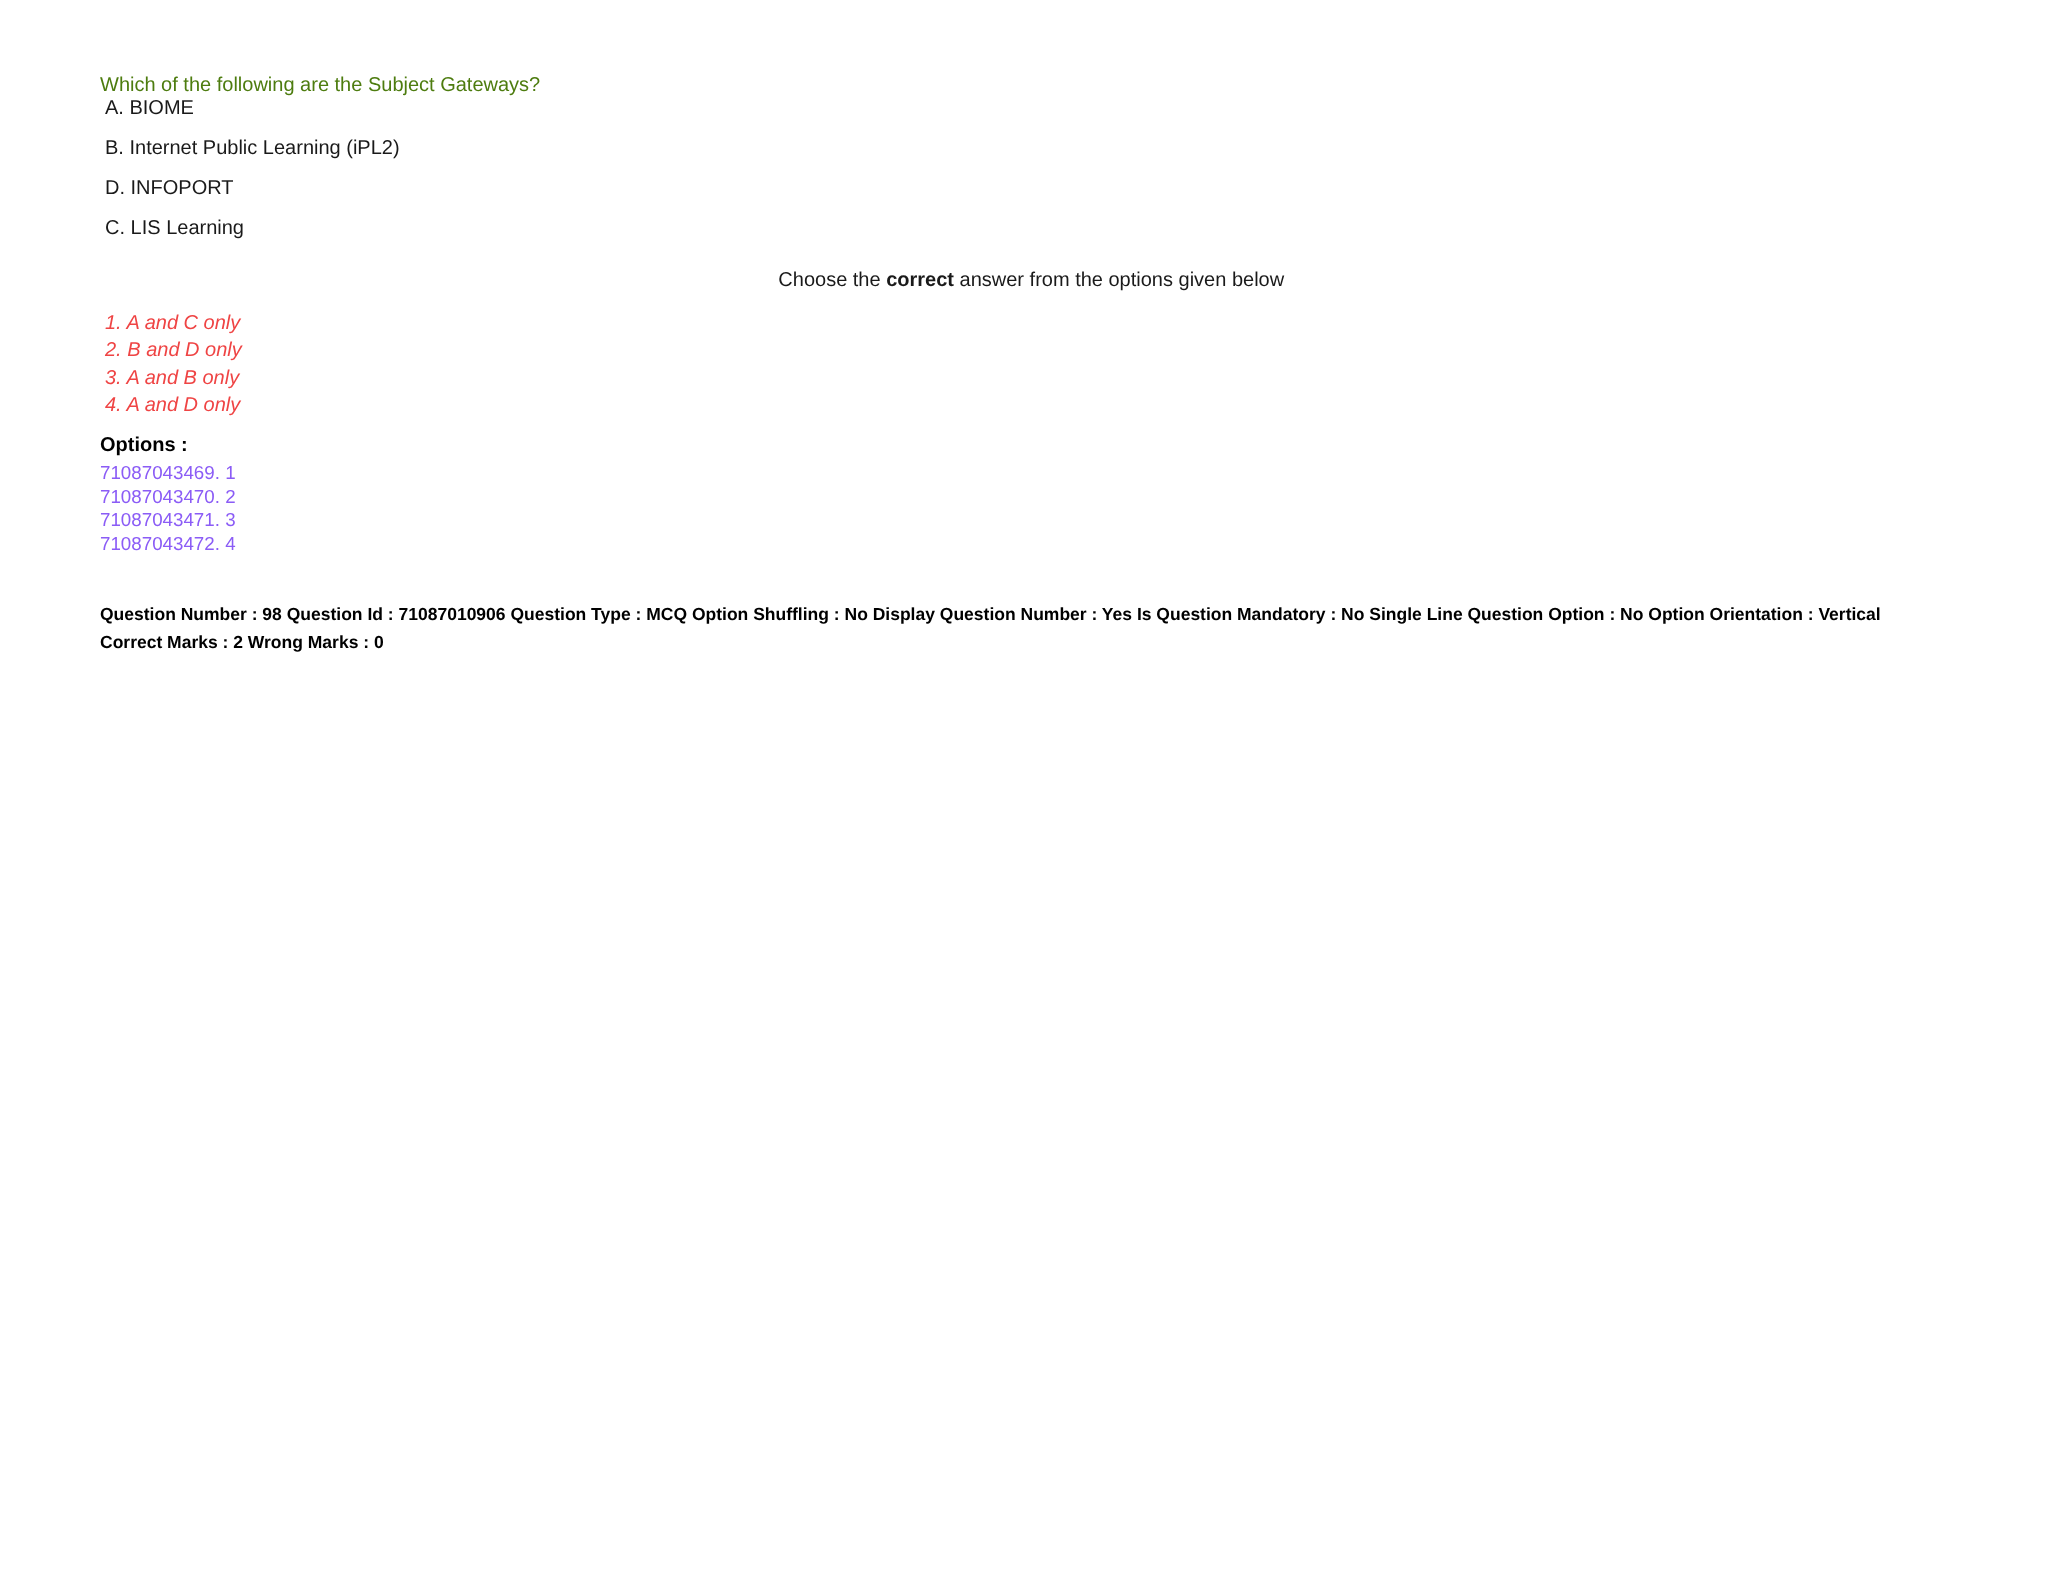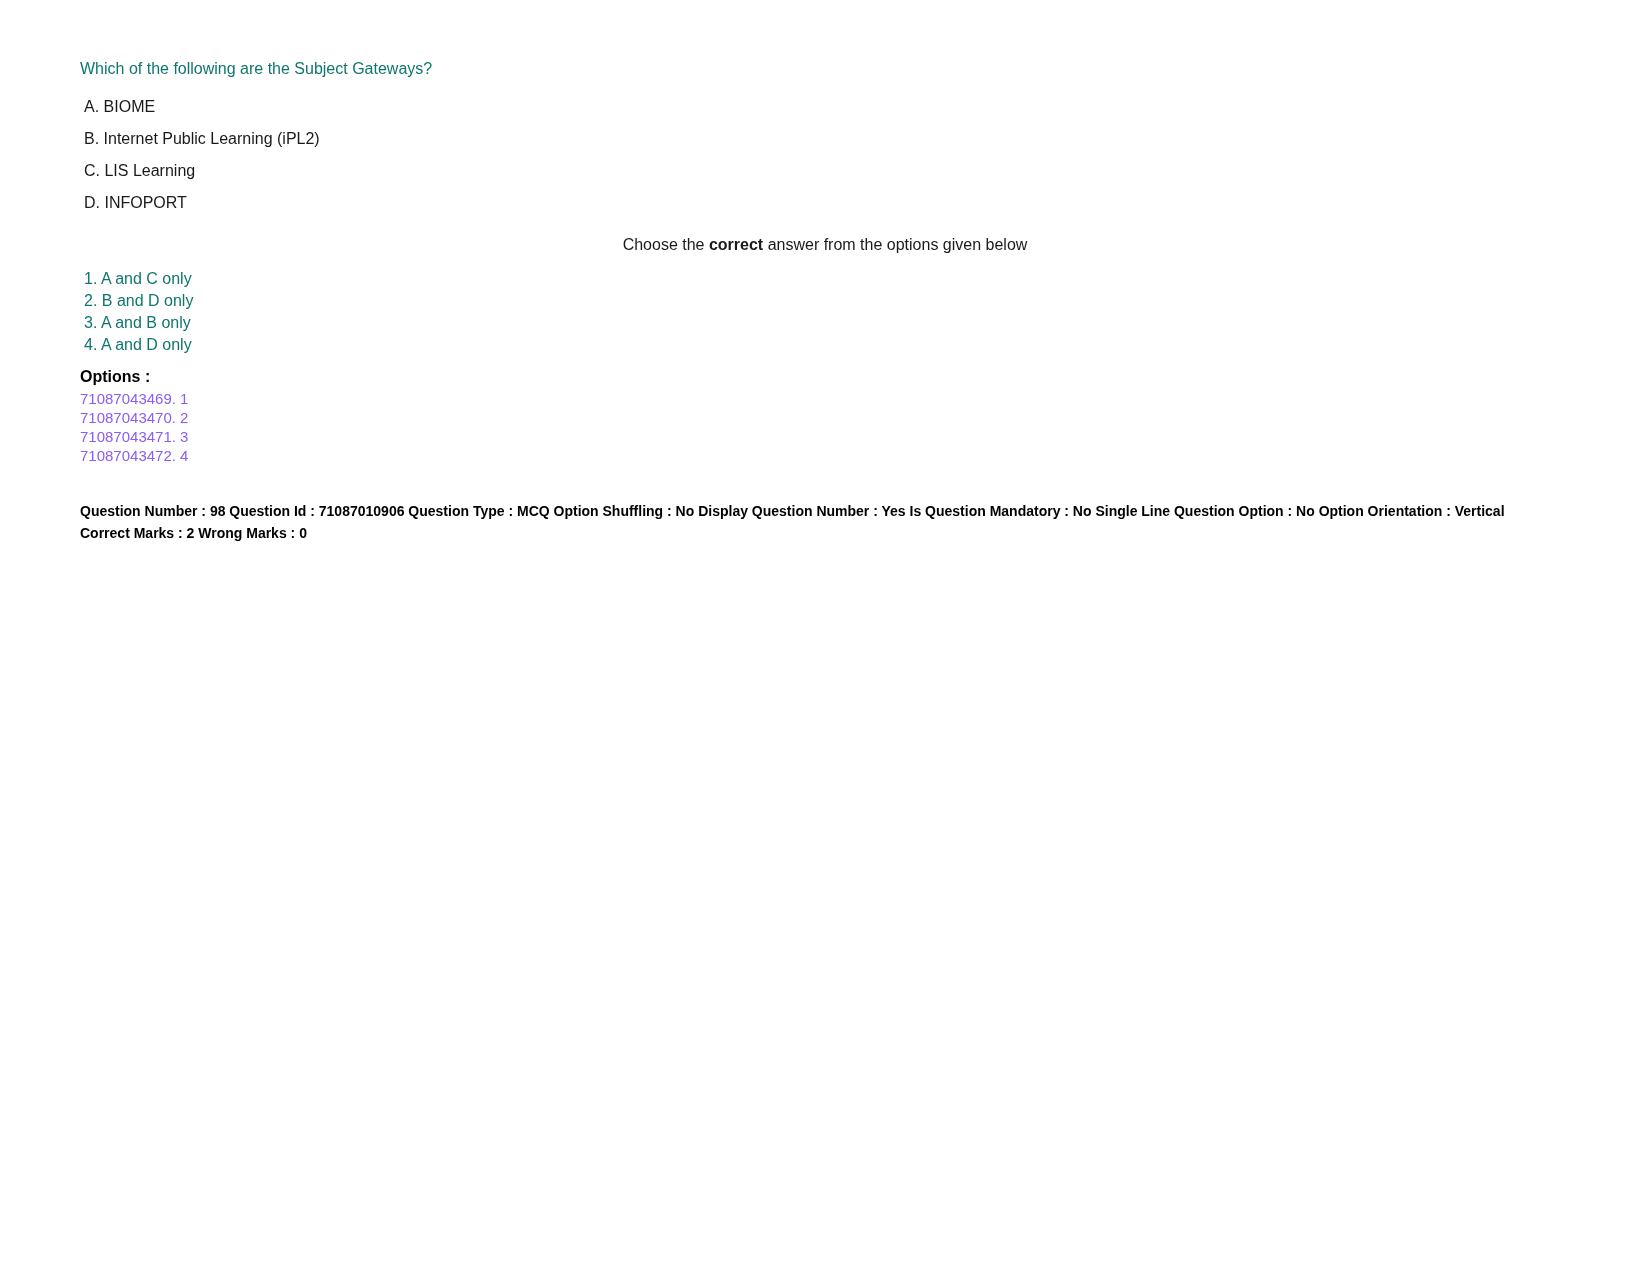--- a/index.html
+++ b/index.html
@@ -20,8 +20,7 @@
 
     .question-text {
       font-size: 16px;
-      color: #0f766e;
-      margin-bottom: 20px;
+      color: #4d7c0f;
       margin-top: 20px;
     }
 

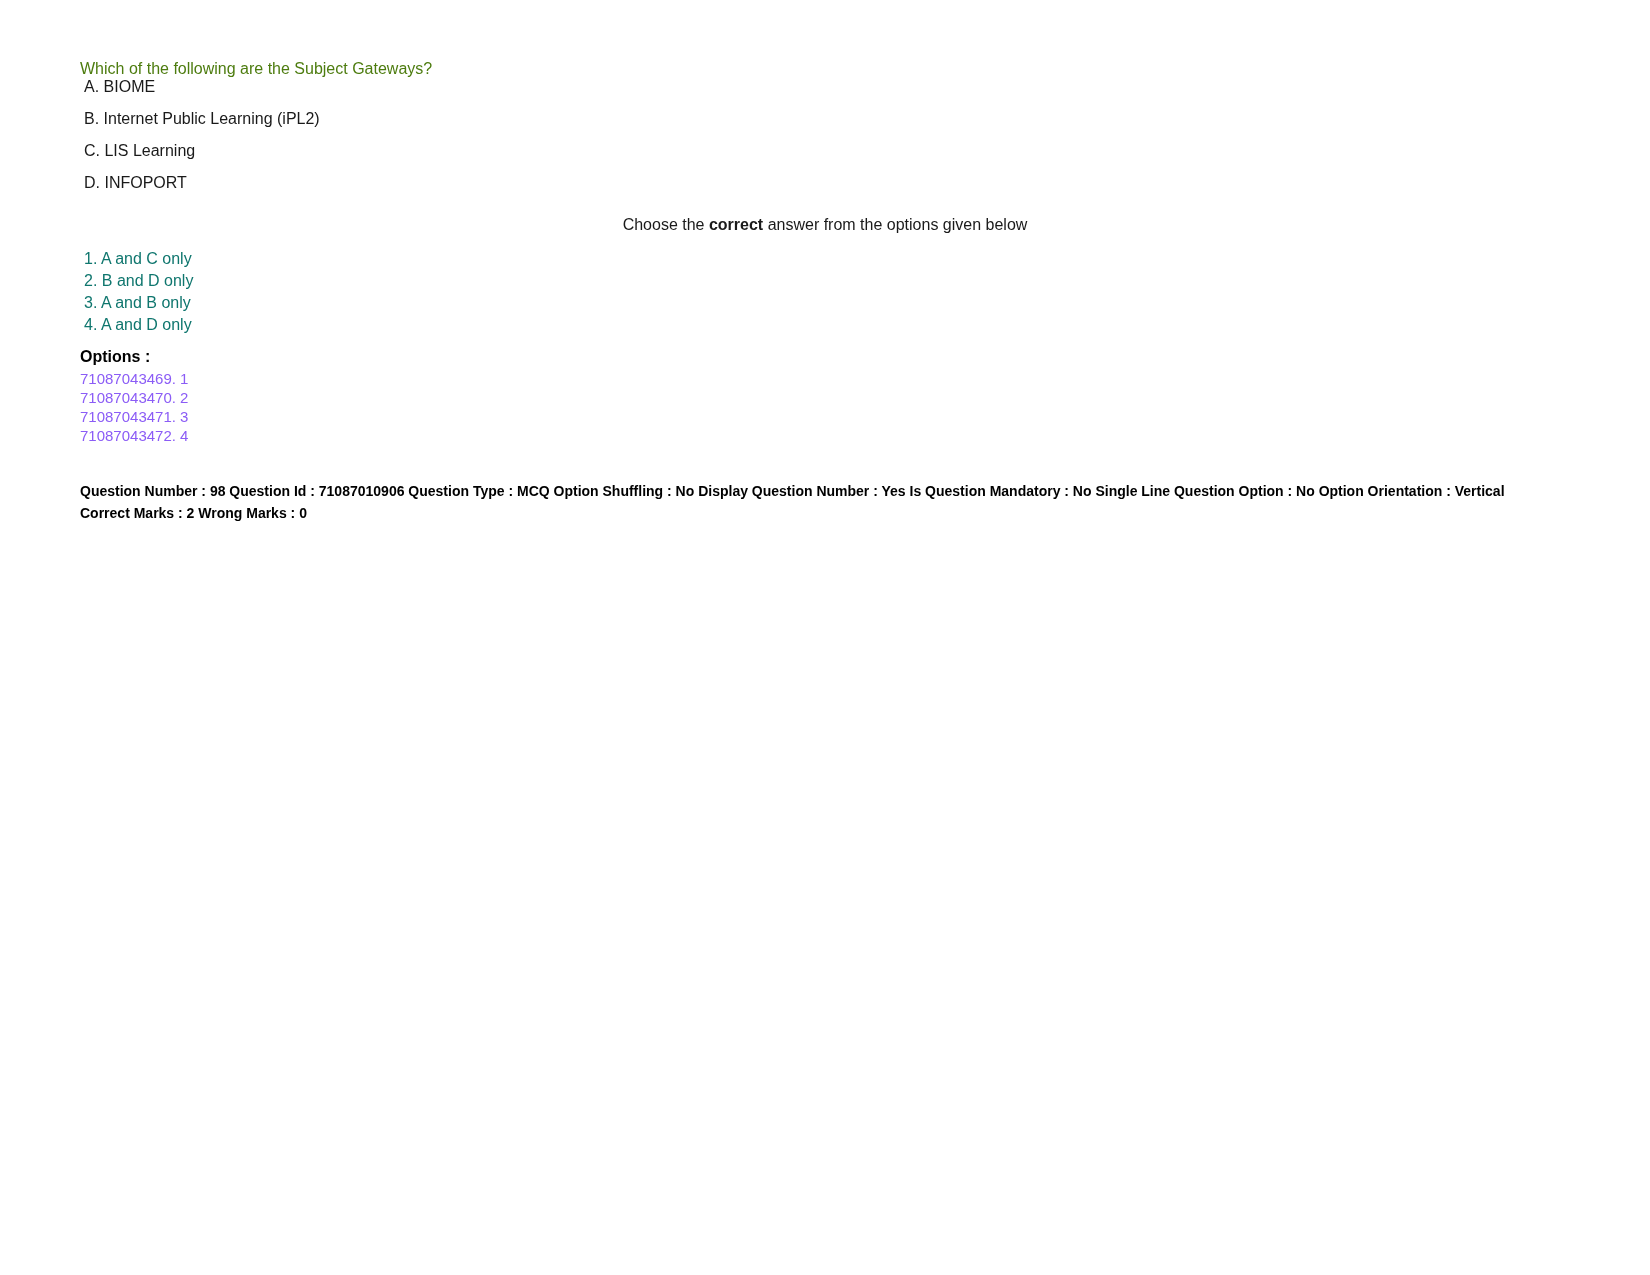--- a/index.html
+++ b/index.html
@@ -74,8 +74,8 @@
 <div>
   <p class="option-item">A. BIOME</p>
   <p class="option-item">B. Internet Public Learning (iPL2)</p>
+  <p class="option-item">D. INFOPORT</p>
   <p class="option-item">C. LIS Learning</p>
-  <p class="option-item">D. INFOPORT</p>
 </div>
 
 <p class="instruction">

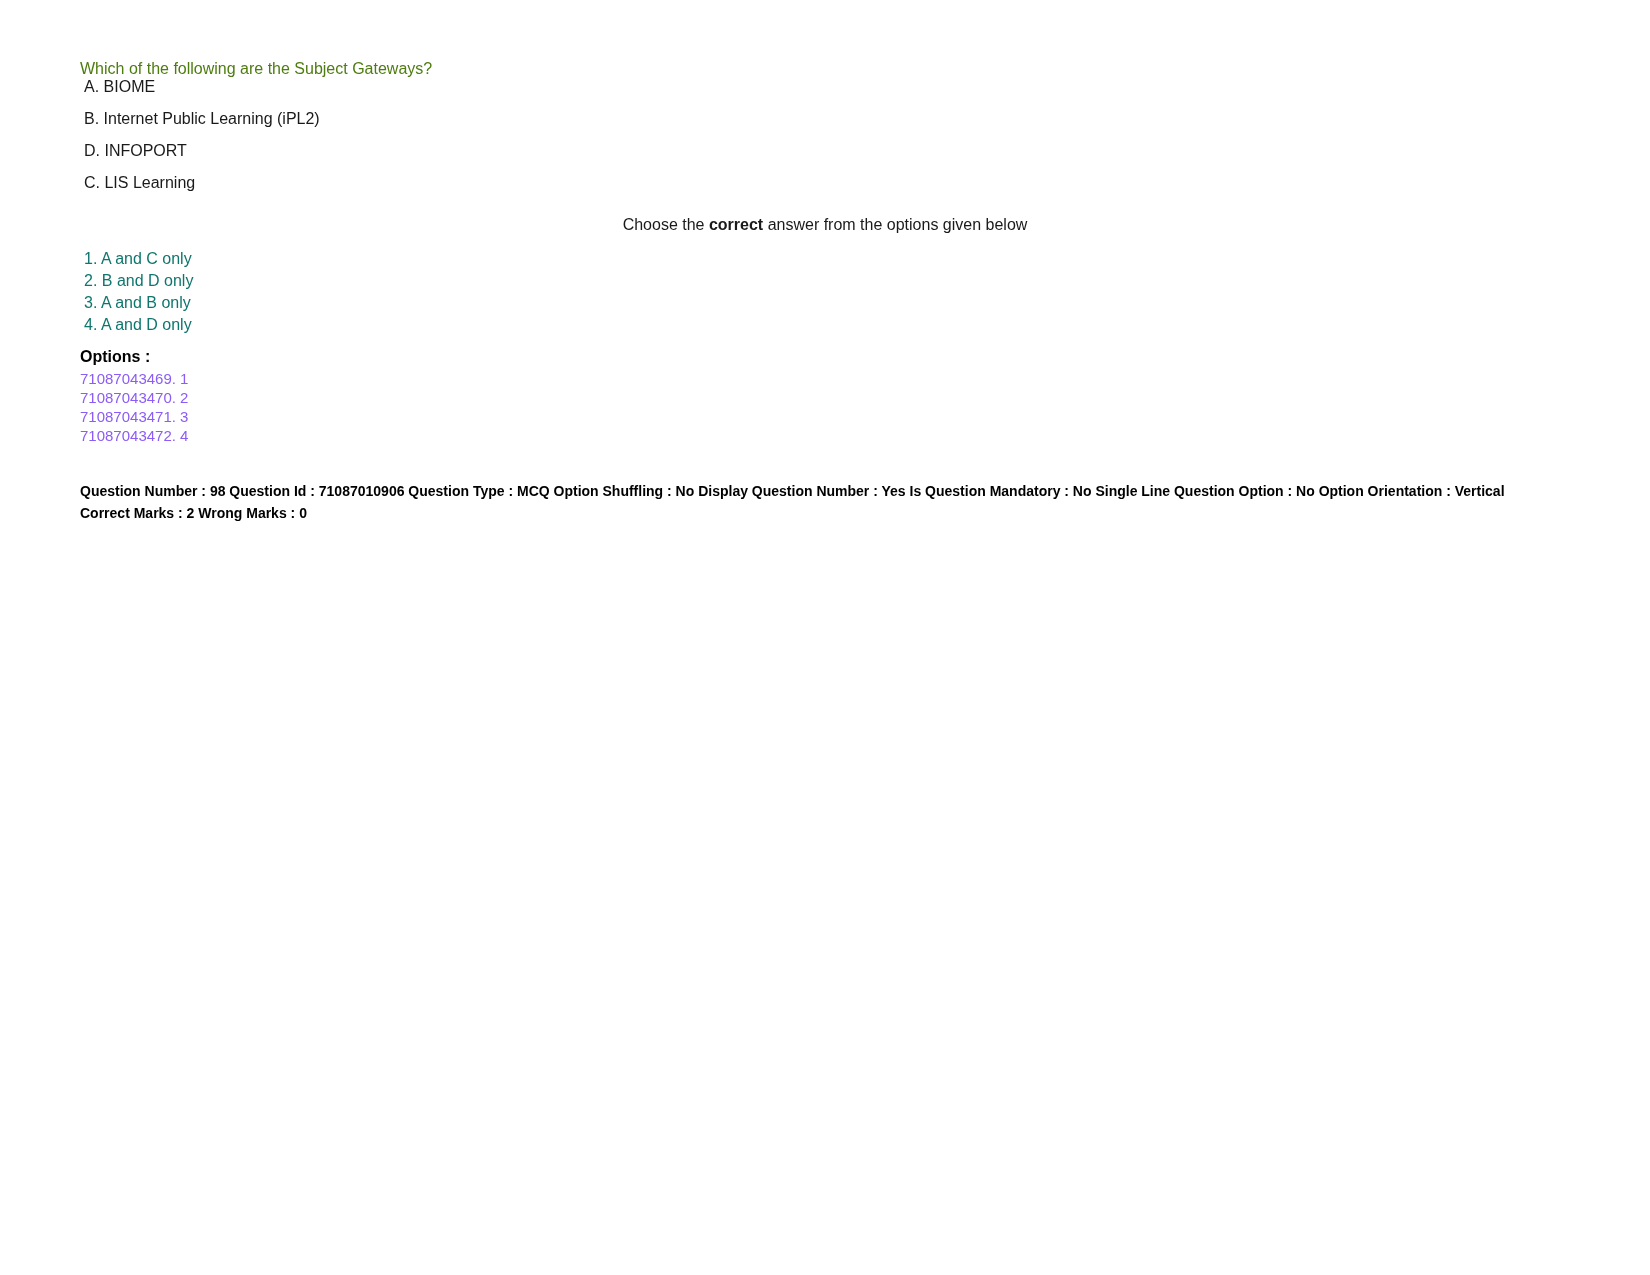--- a/index.html
+++ b/index.html
@@ -41,9 +41,10 @@
 
     .answer-option {
       font-size: 16px;
-      color: #0f766e;
+      color: #ef4444;
       margin-bottom: 4px;
       padding-left: 4px;
+      font-style: italic;
     }
 
     .options-label {

